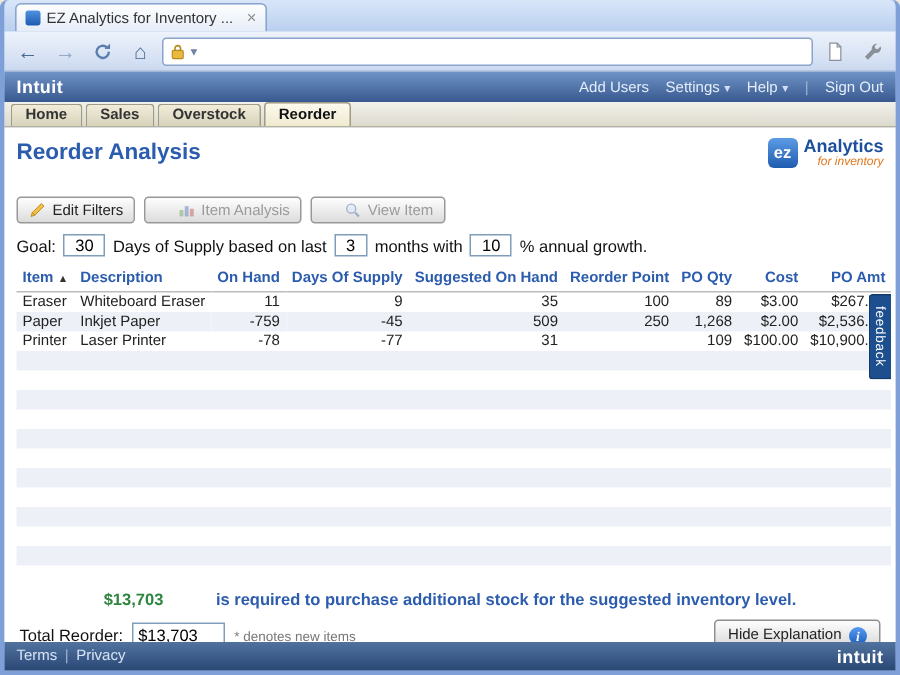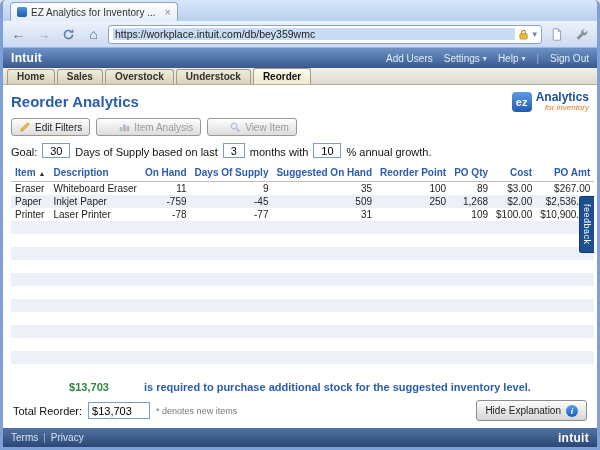--- a/index.html
+++ b/index.html
@@ -125,7 +125,6 @@
     </span>
     <span class="tool-btn">⌂</span>
     <div class="omnibox">
-      <span class="url-sel">https://workplace.intuit.com/db/bey359wmc</span>
       <svg width="11" height="11" viewBox="0 0 12 12">
           <rect x="2" y="5" width="8" height="6" rx="1" fill="#e8b93e" stroke="#b88a1e" stroke-width="0.8"></rect>
           <path d="M4 5V3.5a2 2 0 0 1 4 0V5" fill="none" stroke="#b88a1e" stroke-width="1.2"></path>

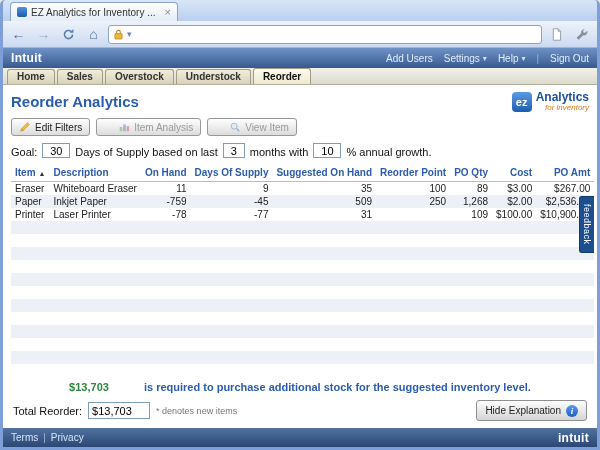--- a/index.html
+++ b/index.html
@@ -165,7 +165,6 @@
     <span class="ntab">Home</span>
     <span class="ntab">Sales</span>
     <span class="ntab">Overstock</span>
-    <span class="ntab">Understock</span>
     <span class="ntab active">Reorder</span>
   </div>
 

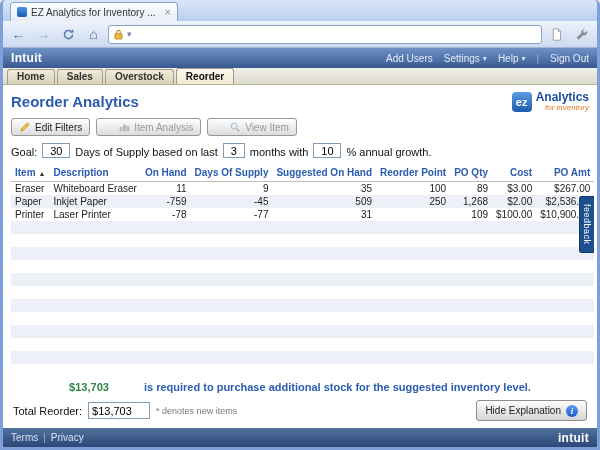--- a/index.html
+++ b/index.html
@@ -171,7 +171,7 @@
   <div class="content">
 
     <div class="page-header">
-      <div class="page-title">Reorder Analytics</div>
+      <div class="page-title">Reorder Analysis</div>
       <div class="logo">
         <span class="ez-box">ez</span>
         <span>

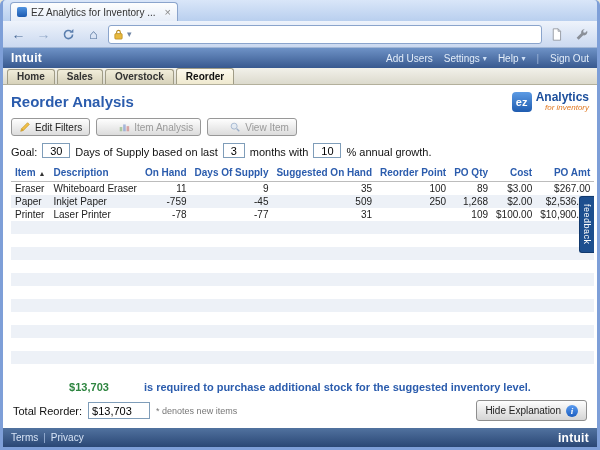--- a/index.html
+++ b/index.html
@@ -56,7 +56,7 @@
   .logo-l1 { color:#1c4f9c; font-weight:bold; font-size:12px; line-height:12px; }
   .logo-l2 { color:#e07820; font-style:italic; font-size:8px; line-height:9px; text-align:right; }
 
-  .actions-row { margin-top:6px; display:flex; gap:6px; }
+  .actions-row { margin-top:19px; display:flex; gap:6px; }
   .btn { height:18px; display:inline-flex; align-items:center; gap:4px; padding:0 7px; font-size:10px;
     color:#222; background:linear-gradient(#fefefe,#dcdcdc); border:1px solid #989898; border-radius:3px; cursor:default; }
   .btn.disabled { color:#9a9a9a;padding-left:21px; }

